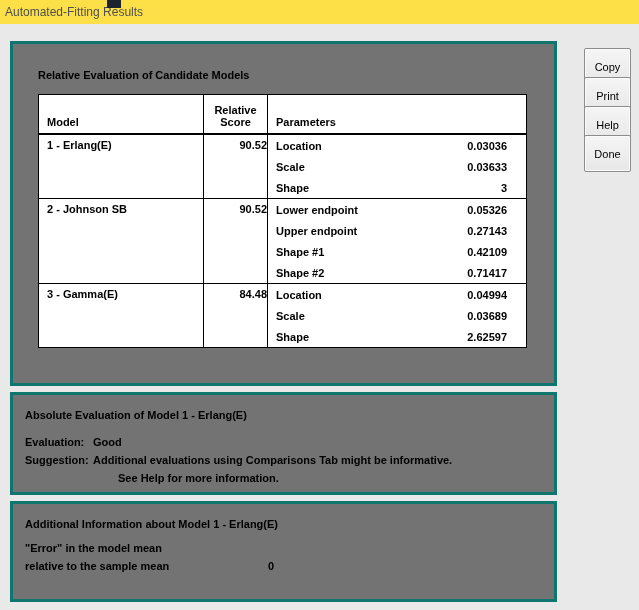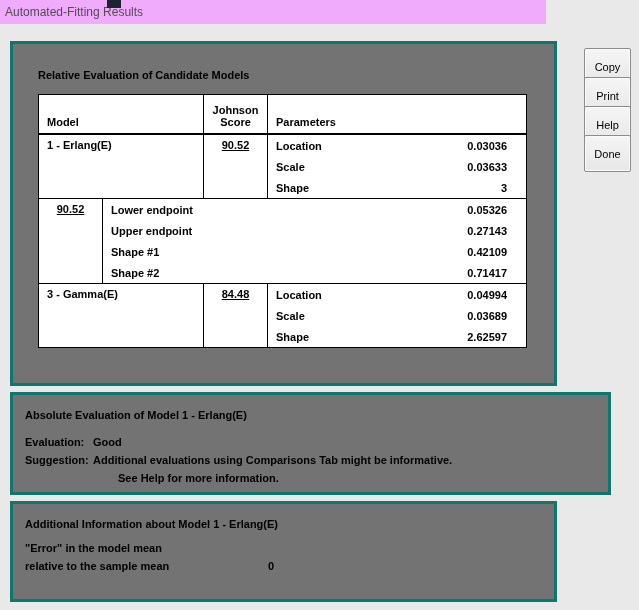--- a/index.html
+++ b/index.html
@@ -14,8 +14,8 @@
 
   
   .titlebar {
-    position: absolute; left: 0; top: 0; width: 546px; height: 24px;
-    background: #f0abfc;
+    position: absolute; left: 0; top: 0; width: 639px; height: 24px;
+    background: #fde047;
   }
   .title-text {
     position: absolute; left: 5px; top: 5px;

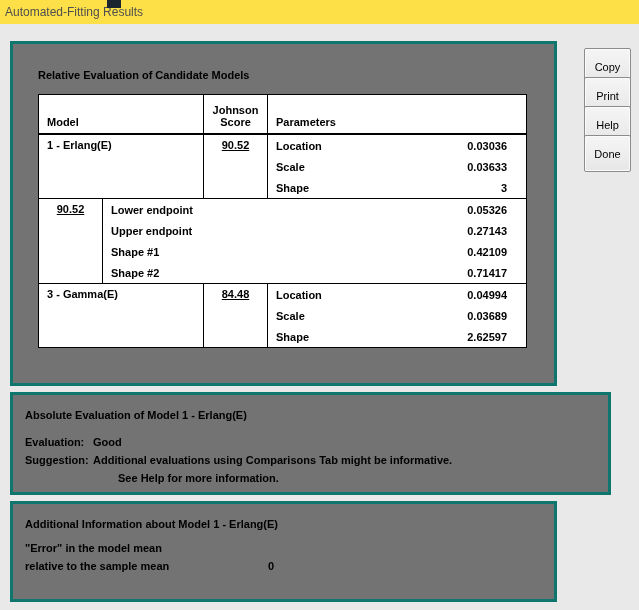--- a/index.html
+++ b/index.html
@@ -106,7 +106,7 @@
     <div class="tbl-header">
       <div class="hc-model">Model</div>
       <div class="hc-score">
-        <div>Johnson</div>
+        <div>Relative</div>
         <div>Score</div>
       </div>
       <div class="hc-params">Parameters</div>

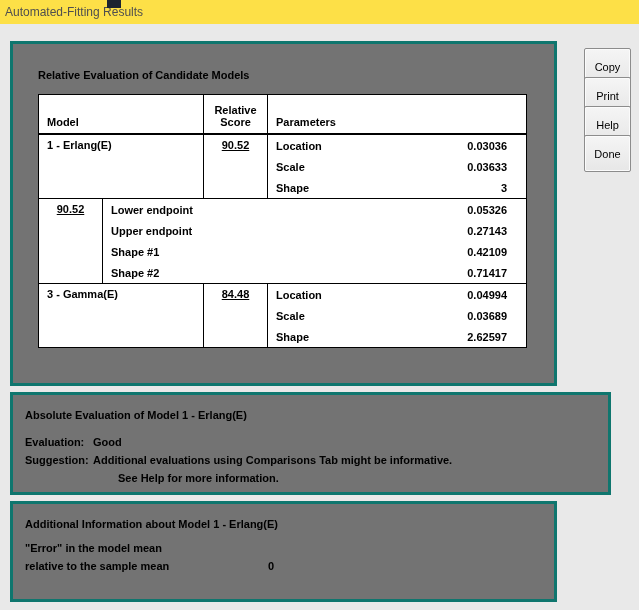--- a/index.html
+++ b/index.html
@@ -66,7 +66,7 @@
   }
   .gc-score {
     width: 64px; border-right: 1px solid #000; box-sizing: border-box;
-    text-align: center; line-height: 21px; text-decoration: underline;
+    text-align: right; line-height: 21px;
   }
   .gc-params { flex: 1; }
   .prow {

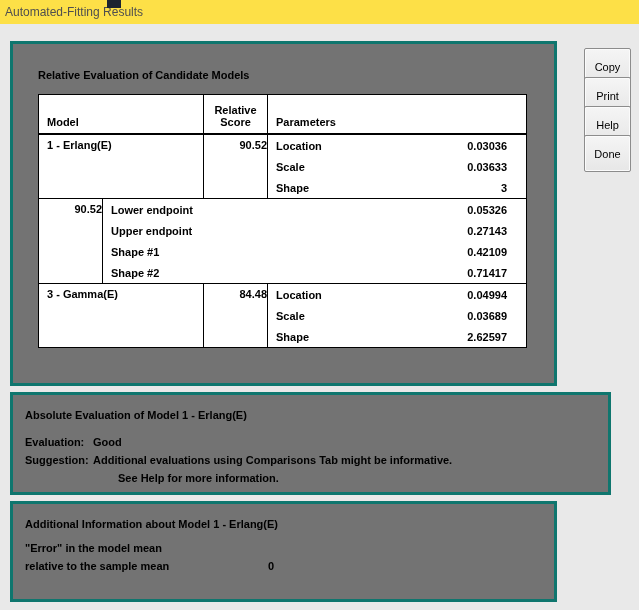--- a/index.html
+++ b/index.html
@@ -132,6 +132,7 @@
     </div>
 
     <div class="tbl-group">
+      <div class="gc-model">2 - Johnson SB</div>
       <div class="gc-score">90.52</div>
       <div class="gc-params">
         <div class="prow">

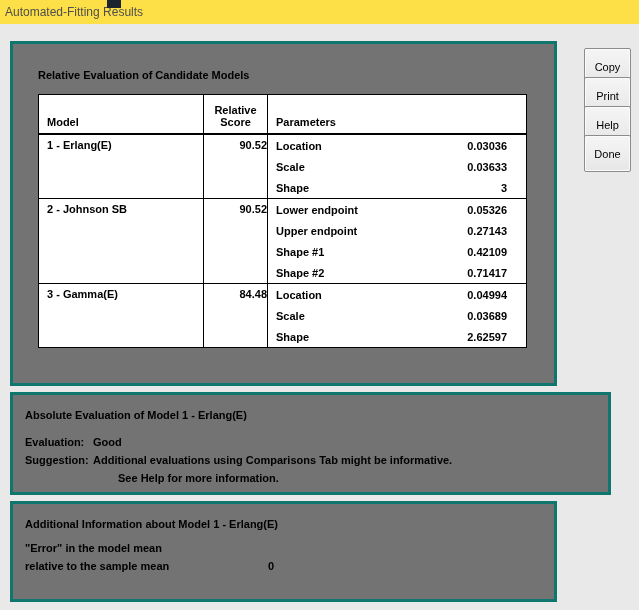--- a/index.html
+++ b/index.html
@@ -32,7 +32,7 @@
     border: 3px solid #0f766e; box-sizing: border-box;
   }
   #panel-relative   { left: 10px; top: 41px;  width: 547px; height: 345px; }
-  #panel-absolute   { left: 10px; top: 392px; width: 601px; height: 103px; }
+  #panel-absolute   { left: 10px; top: 392px; width: 547px; height: 103px; }
   #panel-additional { left: 10px; top: 501px; width: 547px; height: 101px; }
 
   .b { font-size: 11px; font-weight: bold; color: #000; white-space: nowrap; }

